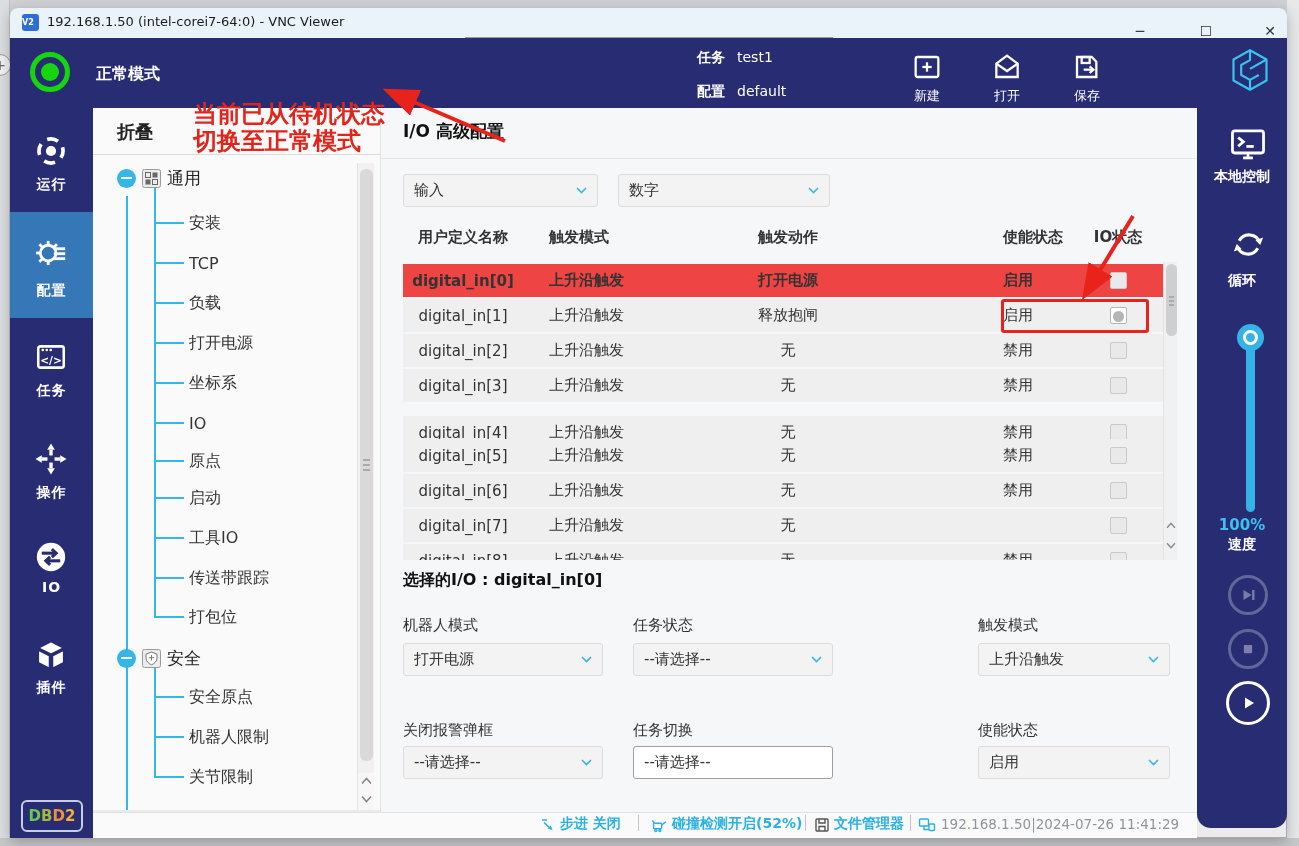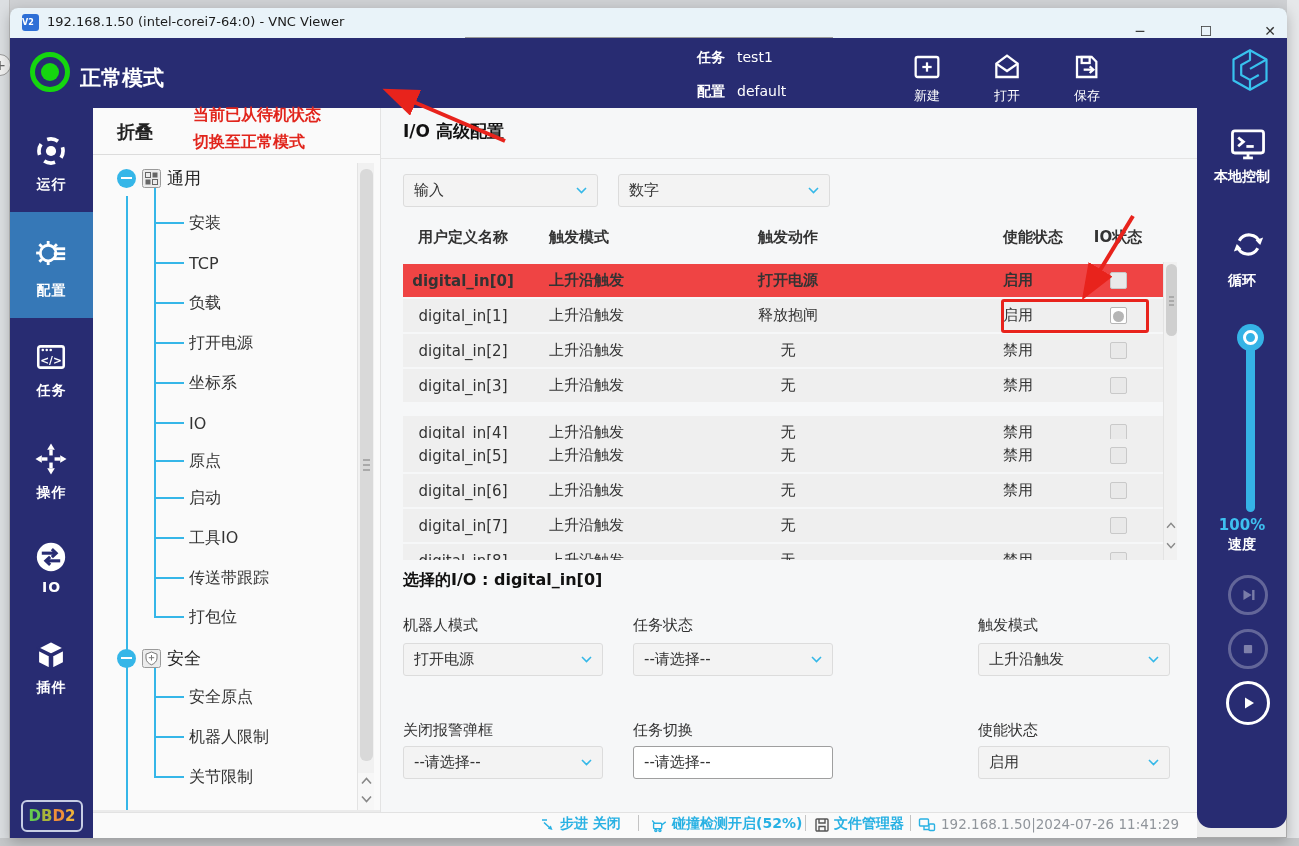--- a/index.html
+++ b/index.html
@@ -26,7 +26,7 @@
   .hdr { left:10px; top:38px; width:1277px; height:70px; background:#282c72; }
   .gring { left:30px; top:52px; width:40px; height:40px; border:5px solid #15d60f; border-radius:50%; }
   .gring i { position:absolute; left:50%; top:50%; width:18px; height:18px; margin:-9px 0 0 -9px; background:#15d60f; border-radius:50%; }
-  .mode { left:80px; top:64px; color:#fff; font-weight:bold; font-size:21px; }
+  .mode { left:96px; top:64px; color:#fff; font-weight:bold; font-size:16px; }
   .hlbl { color:#fff; font-weight:bold; font-size:14px; }
   .hval { color:#fff; font-size:14px; }
   .hbtn-label { color:#fff; font-size:13px; text-align:center; width:60px; }

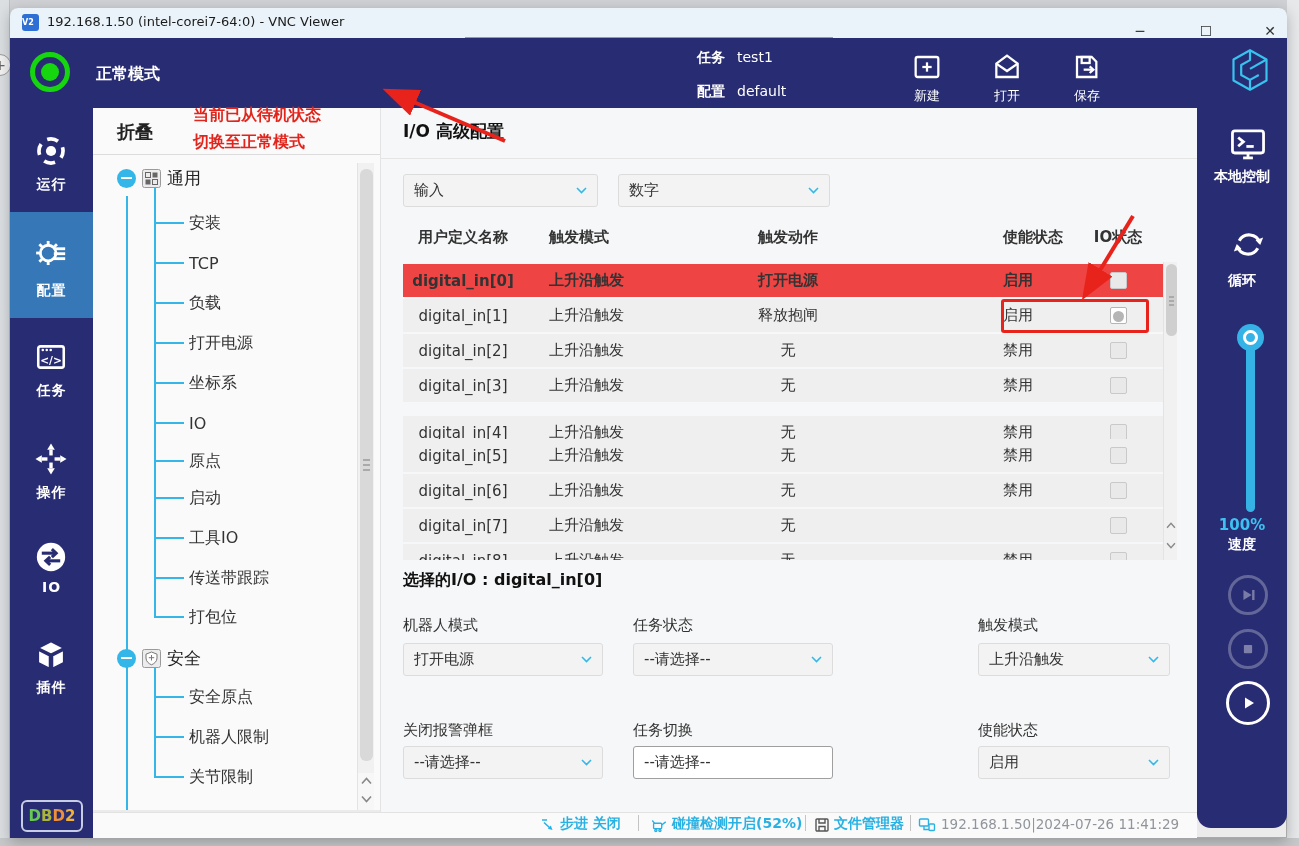--- a/index.html
+++ b/index.html
@@ -91,7 +91,7 @@
   .sconn { top:816px; font-size:13.5px; color:#90959b; white-space:nowrap; }
 
   
-  .anno { color:#e1251c; font-weight:bold; font-size:16px; line-height:27px; z-index:60; white-space:nowrap; }
+  .anno { color:#e1251c; font-weight:bold; font-size:24px; line-height:27px; z-index:60; white-space:nowrap; }
   .redbox { left:1001px; top:299px; width:148px; height:34px; border:3px solid #e8231c; border-radius:3px; z-index:55; }
   .anno-svg { left:0; top:0; z-index:60; pointer-events:none; }
 </style>

